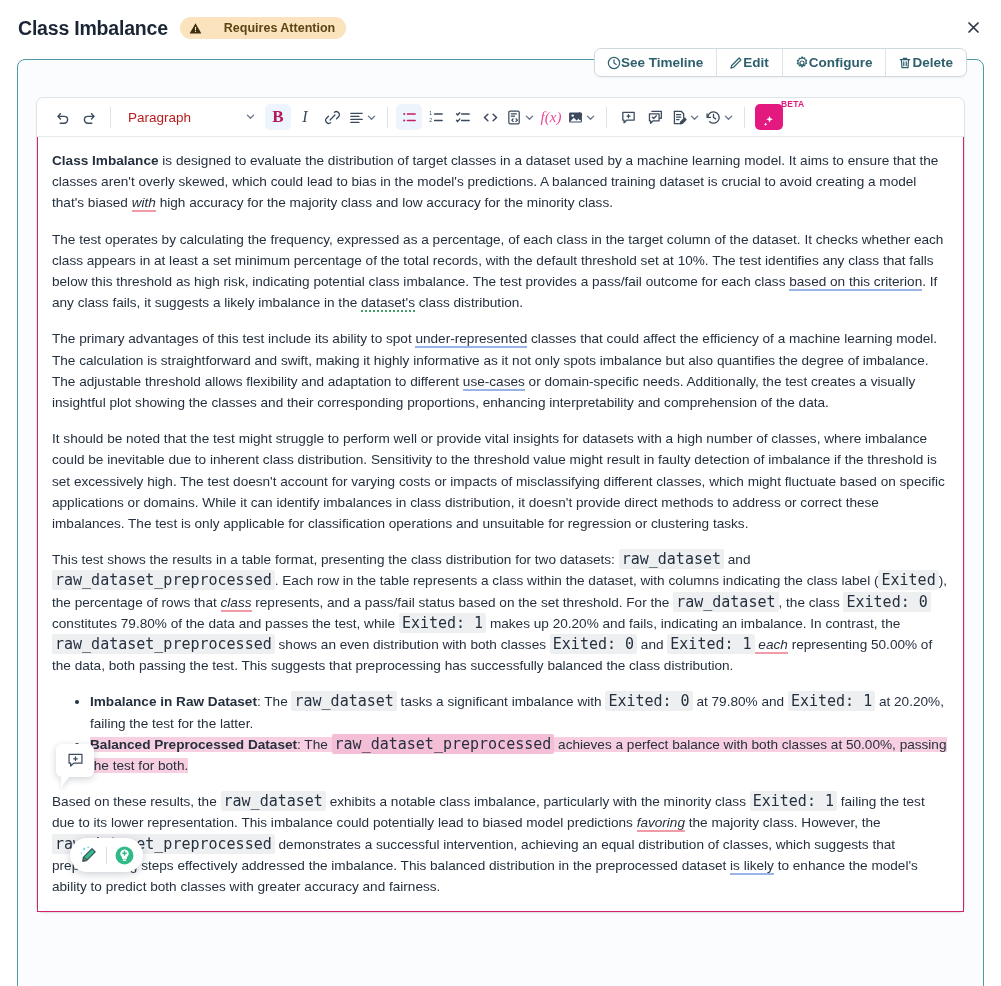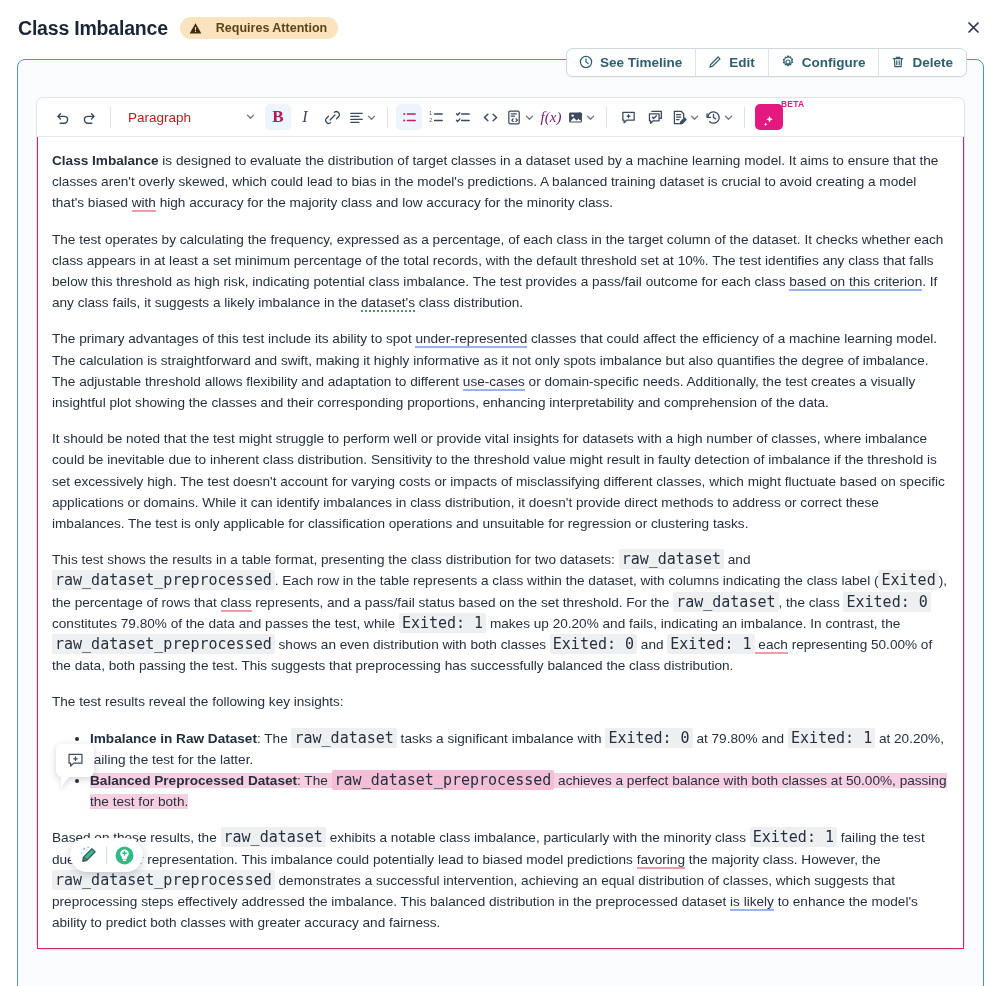--- a/index.html
+++ b/index.html
@@ -33,7 +33,7 @@
   .badge {
     display: inline-flex;
     align-items: center;
-    gap: 14px;
+    gap: 22px;
     background: #fae3bd;
     color: #5c4415;
     border-radius: 999px;

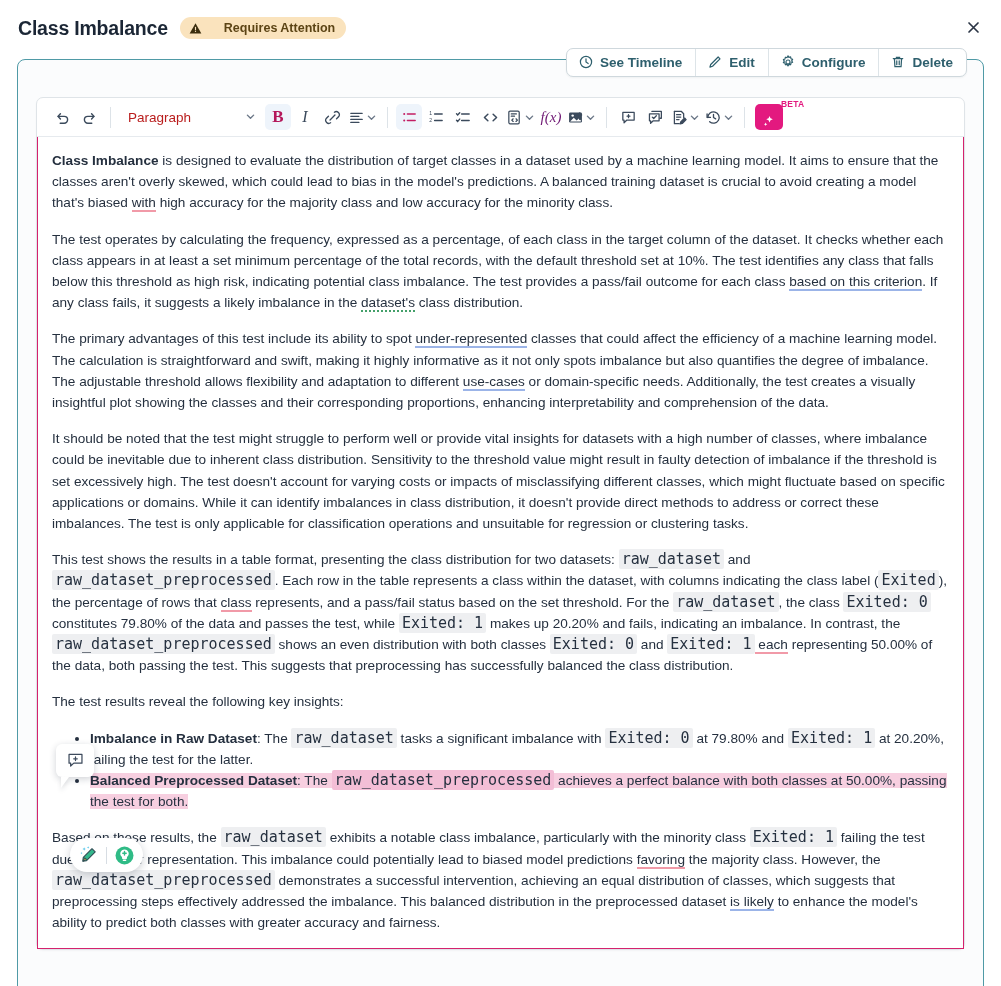--- a/index.html
+++ b/index.html
@@ -82,7 +82,7 @@
   }
   .action {
     display: flex;
-    gap: 7px;
+    align-items: center;
     padding: 6px 13px 6px 12px;
     font-size: 13.5px;
     font-weight: bold;

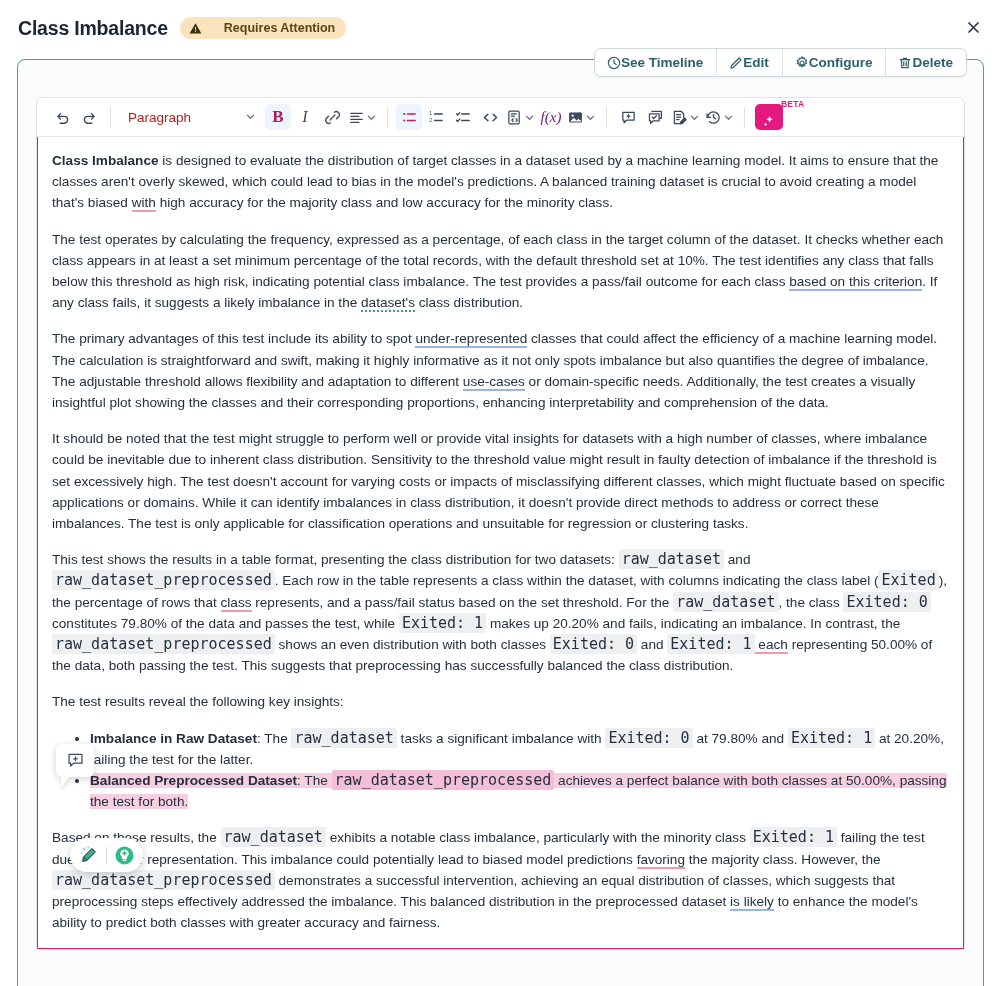--- a/index.html
+++ b/index.html
@@ -158,7 +158,7 @@
   }
   .bold-btn { font-family: "Liberation Serif", serif; font-size: 17px; font-weight: bold; }
   .ital-btn { font-family: "Liberation Serif", serif; font-size: 16px; font-style: italic; }
-  .fx-btn  { font-family: "Liberation Serif", serif; font-size: 15px; font-style: italic; color:#701a75; }
+  .fx-btn  { font-family: "Liberation Serif", serif; font-size: 15px; font-style: italic; color:#ec4899; }
   .ai-btn {
     position: relative;
     width: 28px; height: 26px;

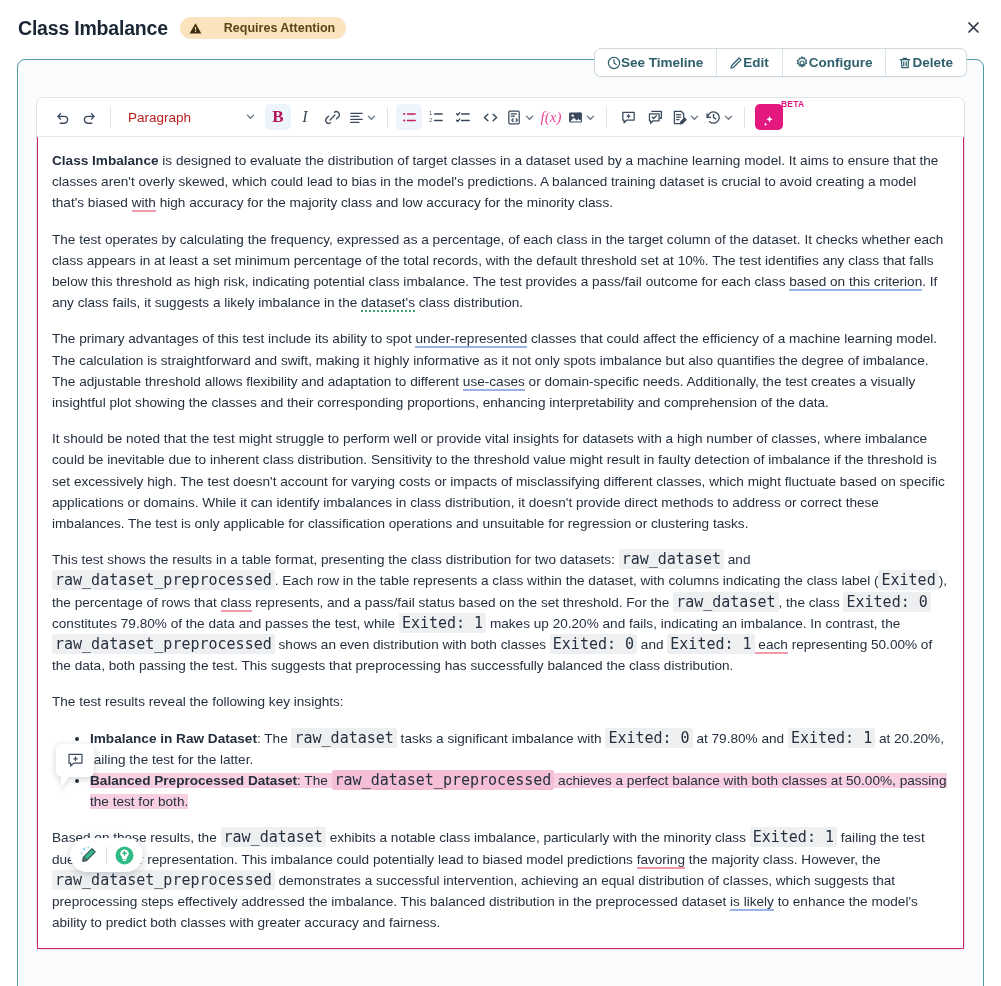--- a/index.html
+++ b/index.html
@@ -213,6 +213,7 @@
   .sp-red {
     border-bottom: 2.4px solid #f19aa8;
     padding-bottom: 0px;
+    font-style: italic;
   }
   .sp-blue {
     border-bottom: 2.4px solid #9bb4e8;

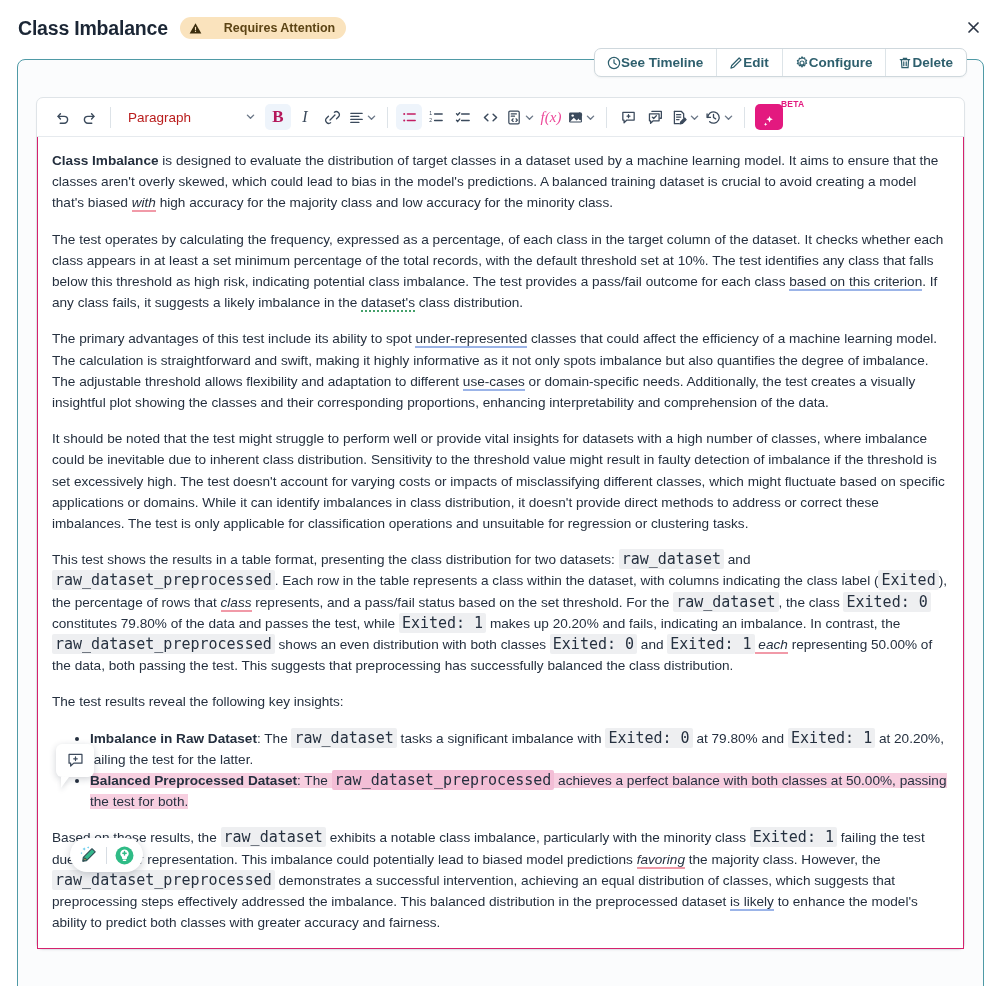--- a/index.html
+++ b/index.html
@@ -489,7 +489,6 @@
 
       <p><span>This test shows the results in a table format, presenting the class distribution for two datasets: </span><code>raw_dataset</code><span> and </span><code>raw_dataset_preprocessed</code><span>. Each row in the table represents a class within the dataset, with columns indicating the class label (</span><code>Exited</code><span>), the percentage of rows that </span><span class="sp-red">class</span><span> represents, and a pass/fail status based on the set threshold. For the </span><code>raw_dataset</code><span>, the class </span><code>Exited: 0</code><span> constitutes 79.80% of the data and passes the test, while </span><code>Exited: 1</code><span> makes up 20.20% and fails, indicating an imbalance. In contrast, the </span><code>raw_dataset_preprocessed</code><span> shows an even distribution with both classes </span><code>Exited: 0</code><span> and </span><code>Exited: 1</code><span class="sp-red"> each</span><span> representing 50.00% of the data, both passing the test. This suggests that preprocessing has successfully balanced the class distribution.</span></p>
 
-      <p><span>The test results reveal the following key insights:</span></p>
 
       <ul>
         <li><b>Imbalance in Raw Dataset</b><span>: The </span><code>raw_dataset</code><span> tasks a significant imbalance with </span><code>Exited: 0</code><span> at 79.80% and </span><code>Exited: 1</code><span> at 20.20%, failing the test for the latter.</span></li>

